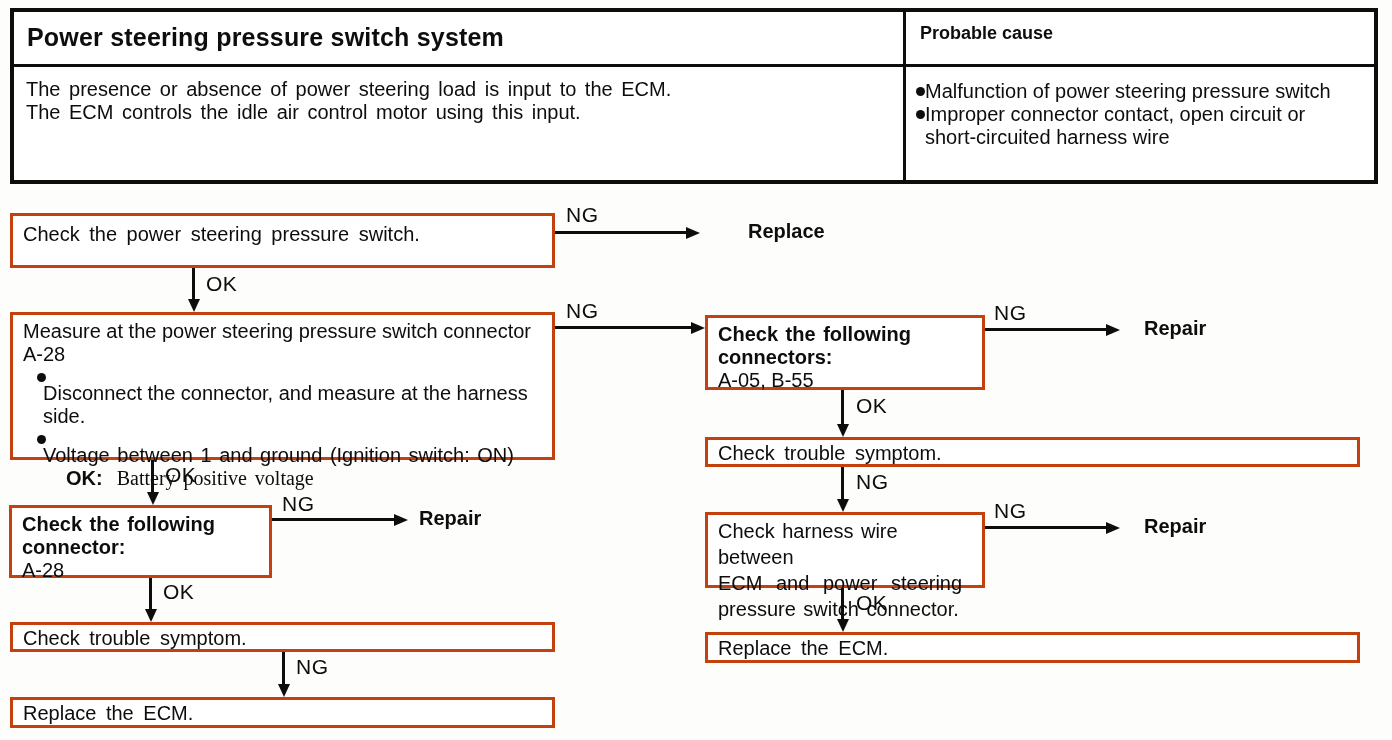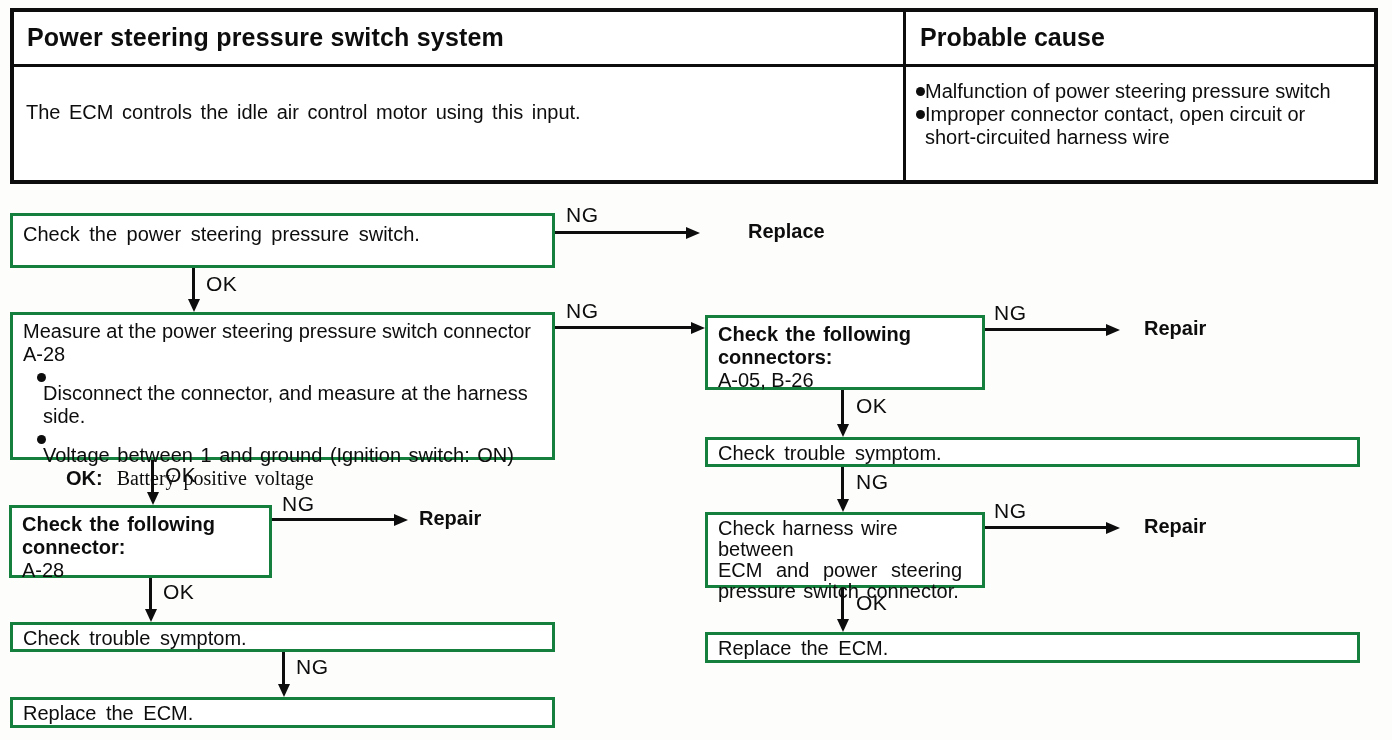--- a/index.html
+++ b/index.html
@@ -13,7 +13,7 @@
   .vdiv{position:absolute;left:889px;top:0;bottom:0;width:3px;background:#0d0d0d;}
   .hdiv{position:absolute;left:0;right:0;top:52px;height:3px;background:#0d0d0d;}
   .sys-title{position:absolute;left:13px;top:11px;font-size:25px;font-weight:700;letter-spacing:.2px;}
-  .pc-title{position:absolute;left:906px;top:11px;font-size:25px;font-weight:700;}
+  .pc-title{position:absolute;left:906px;top:11px;font-size:18px;font-weight:700;}
   .desc-line{position:absolute;left:12px;font-size:20px;word-spacing:3px;white-space:nowrap;}
   .desc-1{top:66px;}
   .desc-2{top:89px;}

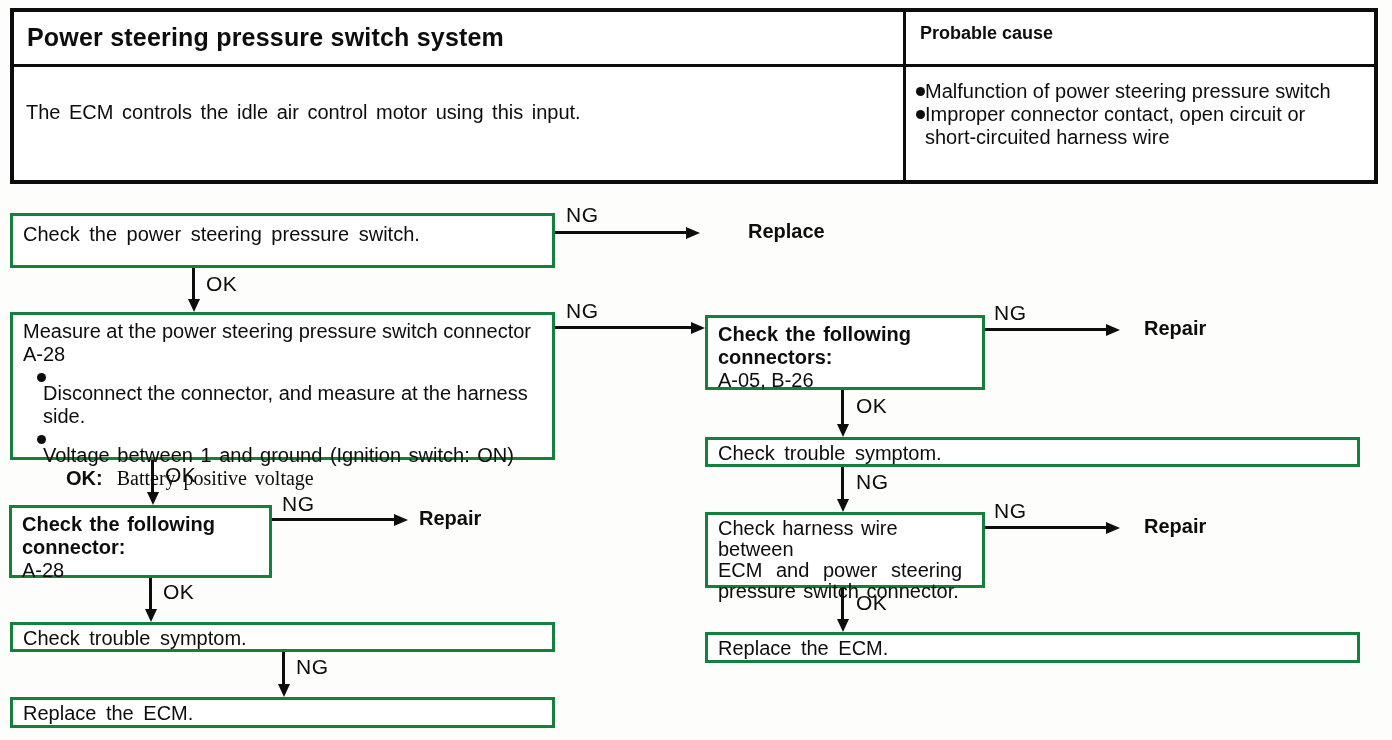--- a/index.html
+++ b/index.html
@@ -69,6 +69,7 @@
     <div class="vdiv"></div>
     <div class="sys-title">Power steering pressure switch system</div>
     <div class="pc-title">Probable cause</div>
+    <div class="desc-line desc-1">The presence or absence of power steering load is input to the ECM.</div>
     <div class="desc-line desc-2">The ECM controls the idle air control motor using this input.</div>
     <div class="causes">
       <div class="cause-row">

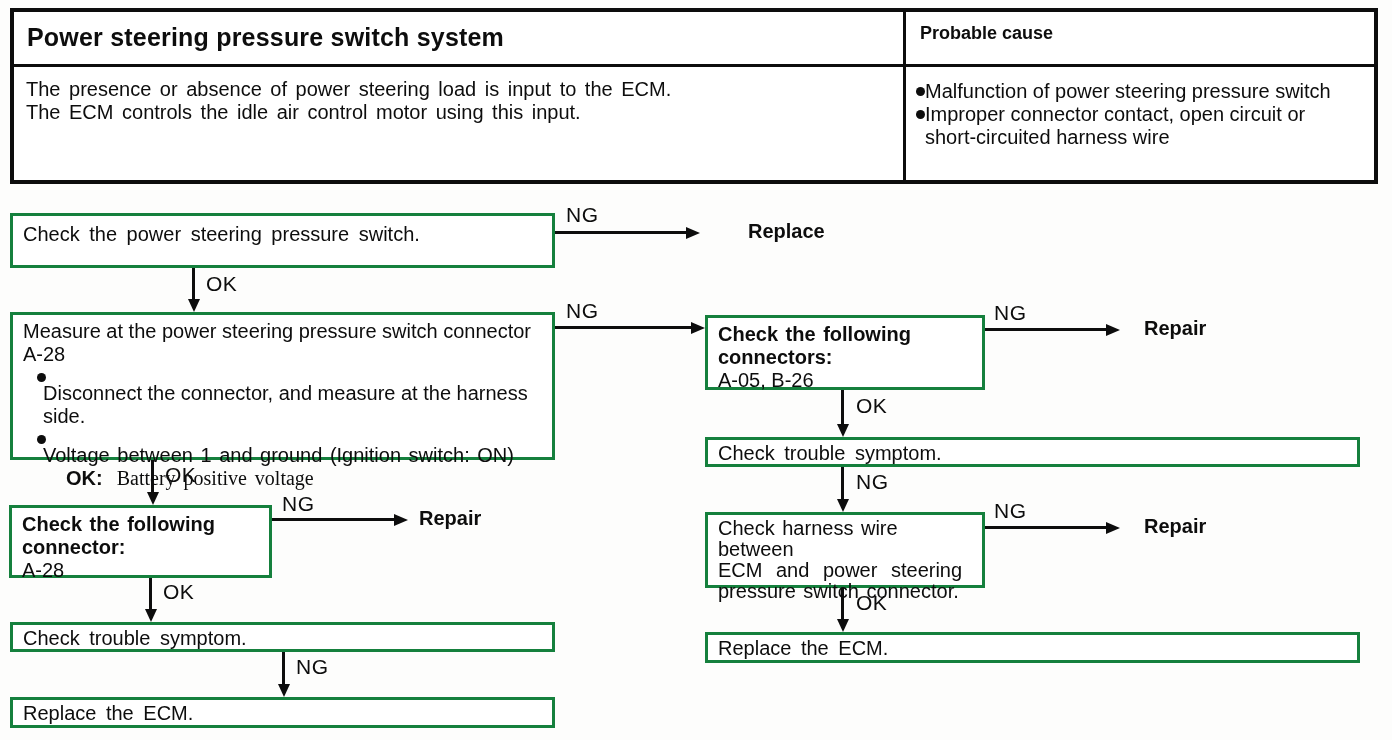--- a/index.html
+++ b/index.html
@@ -22,7 +22,7 @@
   .dot{flex:none;width:9px;height:9px;border-radius:50%;background:#0d0d0d;margin:7px 0 0 0;}
   .cause-text{width:425px;font-size:20px;line-height:23px;word-spacing:0;}
   
-  .box{position:absolute;background:#fff;border:3px solid #15803d;box-sizing:border-box;
+  .box{position:absolute;background:#fff;border:3px solid #c2410c;box-sizing:border-box;
     font-size:20px;line-height:23px;}
   .box .pad{padding:5px 8px 0 10px;}
   .b-l1{left:10px;top:213px;width:545px;height:55px;}

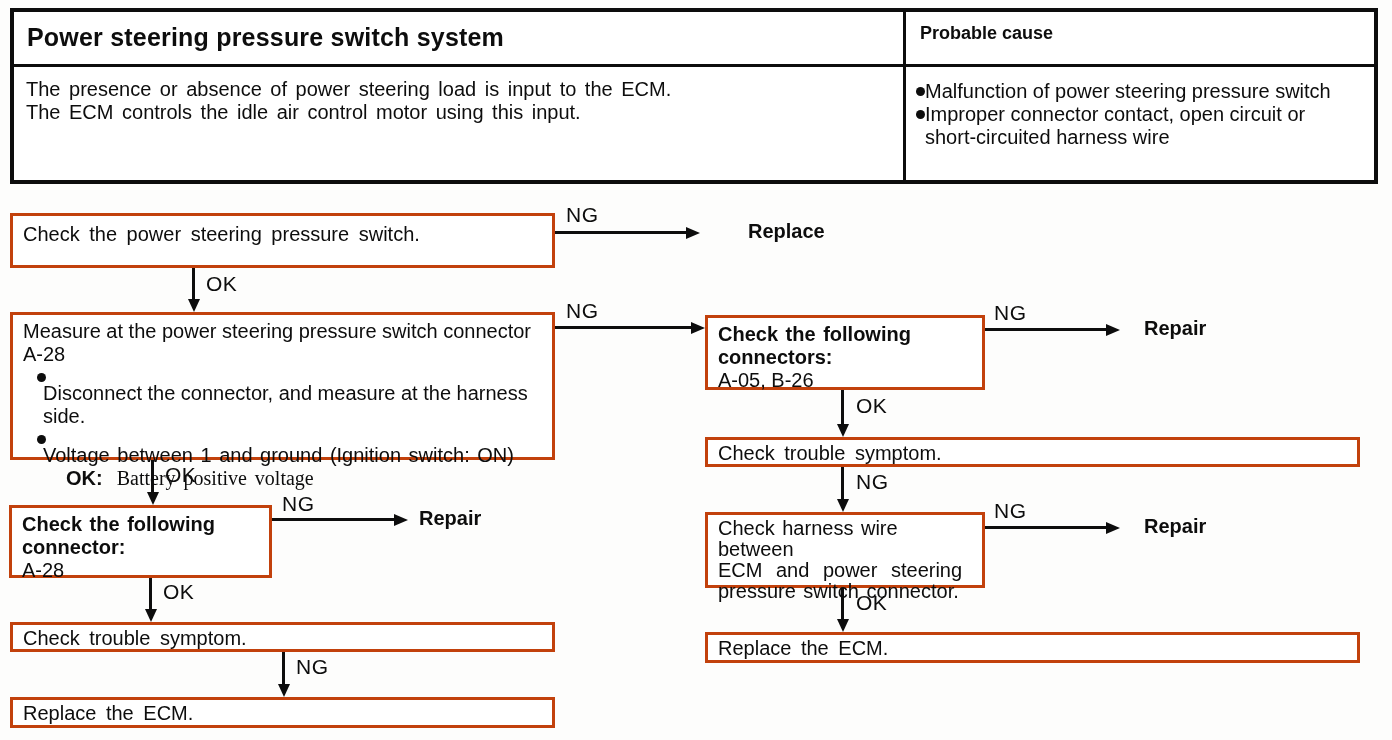--- a/index.html
+++ b/index.html
@@ -125,7 +125,7 @@
     <div class="pad">
       <div class="bold ws2">Check the following</div>
       <div class="bold">connectors:</div>
-      <div>A-05, B-26</div>
+      <div>A-05, B-55</div>
     </div>
   </div>
 

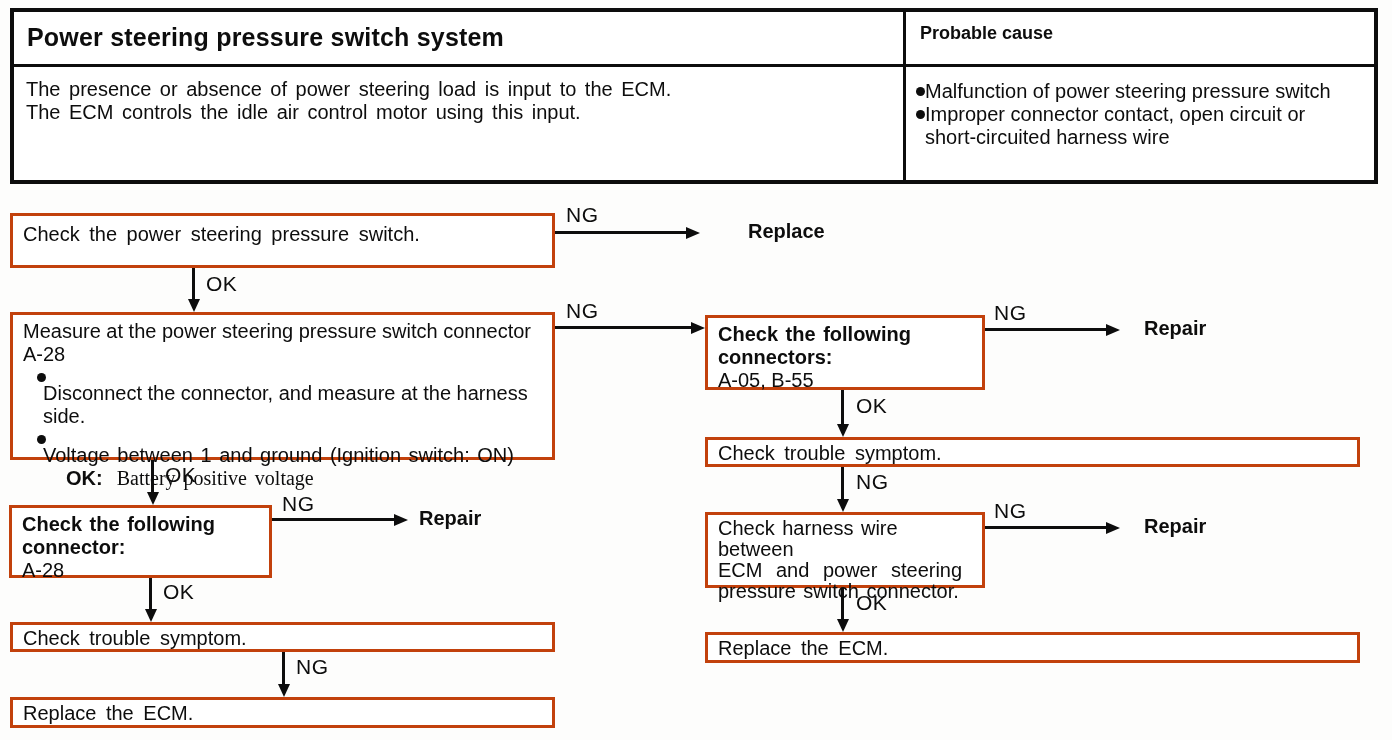--- a/index.html
+++ b/index.html
@@ -38,7 +38,7 @@
   .b-r2{left:705px;top:437px;width:655px;height:30px;}
   .b-r2 .pad{padding-top:2px;word-spacing:4px;}
   .b-r3{left:705px;top:512px;width:280px;height:76px;}
-  .b-r3 .pad{padding-top:3px;line-height:21px;}
+  .b-r3 .pad{padding-top:3px;line-height:26px;}
   .b-r4{left:705px;top:632px;width:655px;height:31px;}
   .b-r4 .pad{padding-top:2px;word-spacing:4px;}
   .bold{font-weight:700;}

